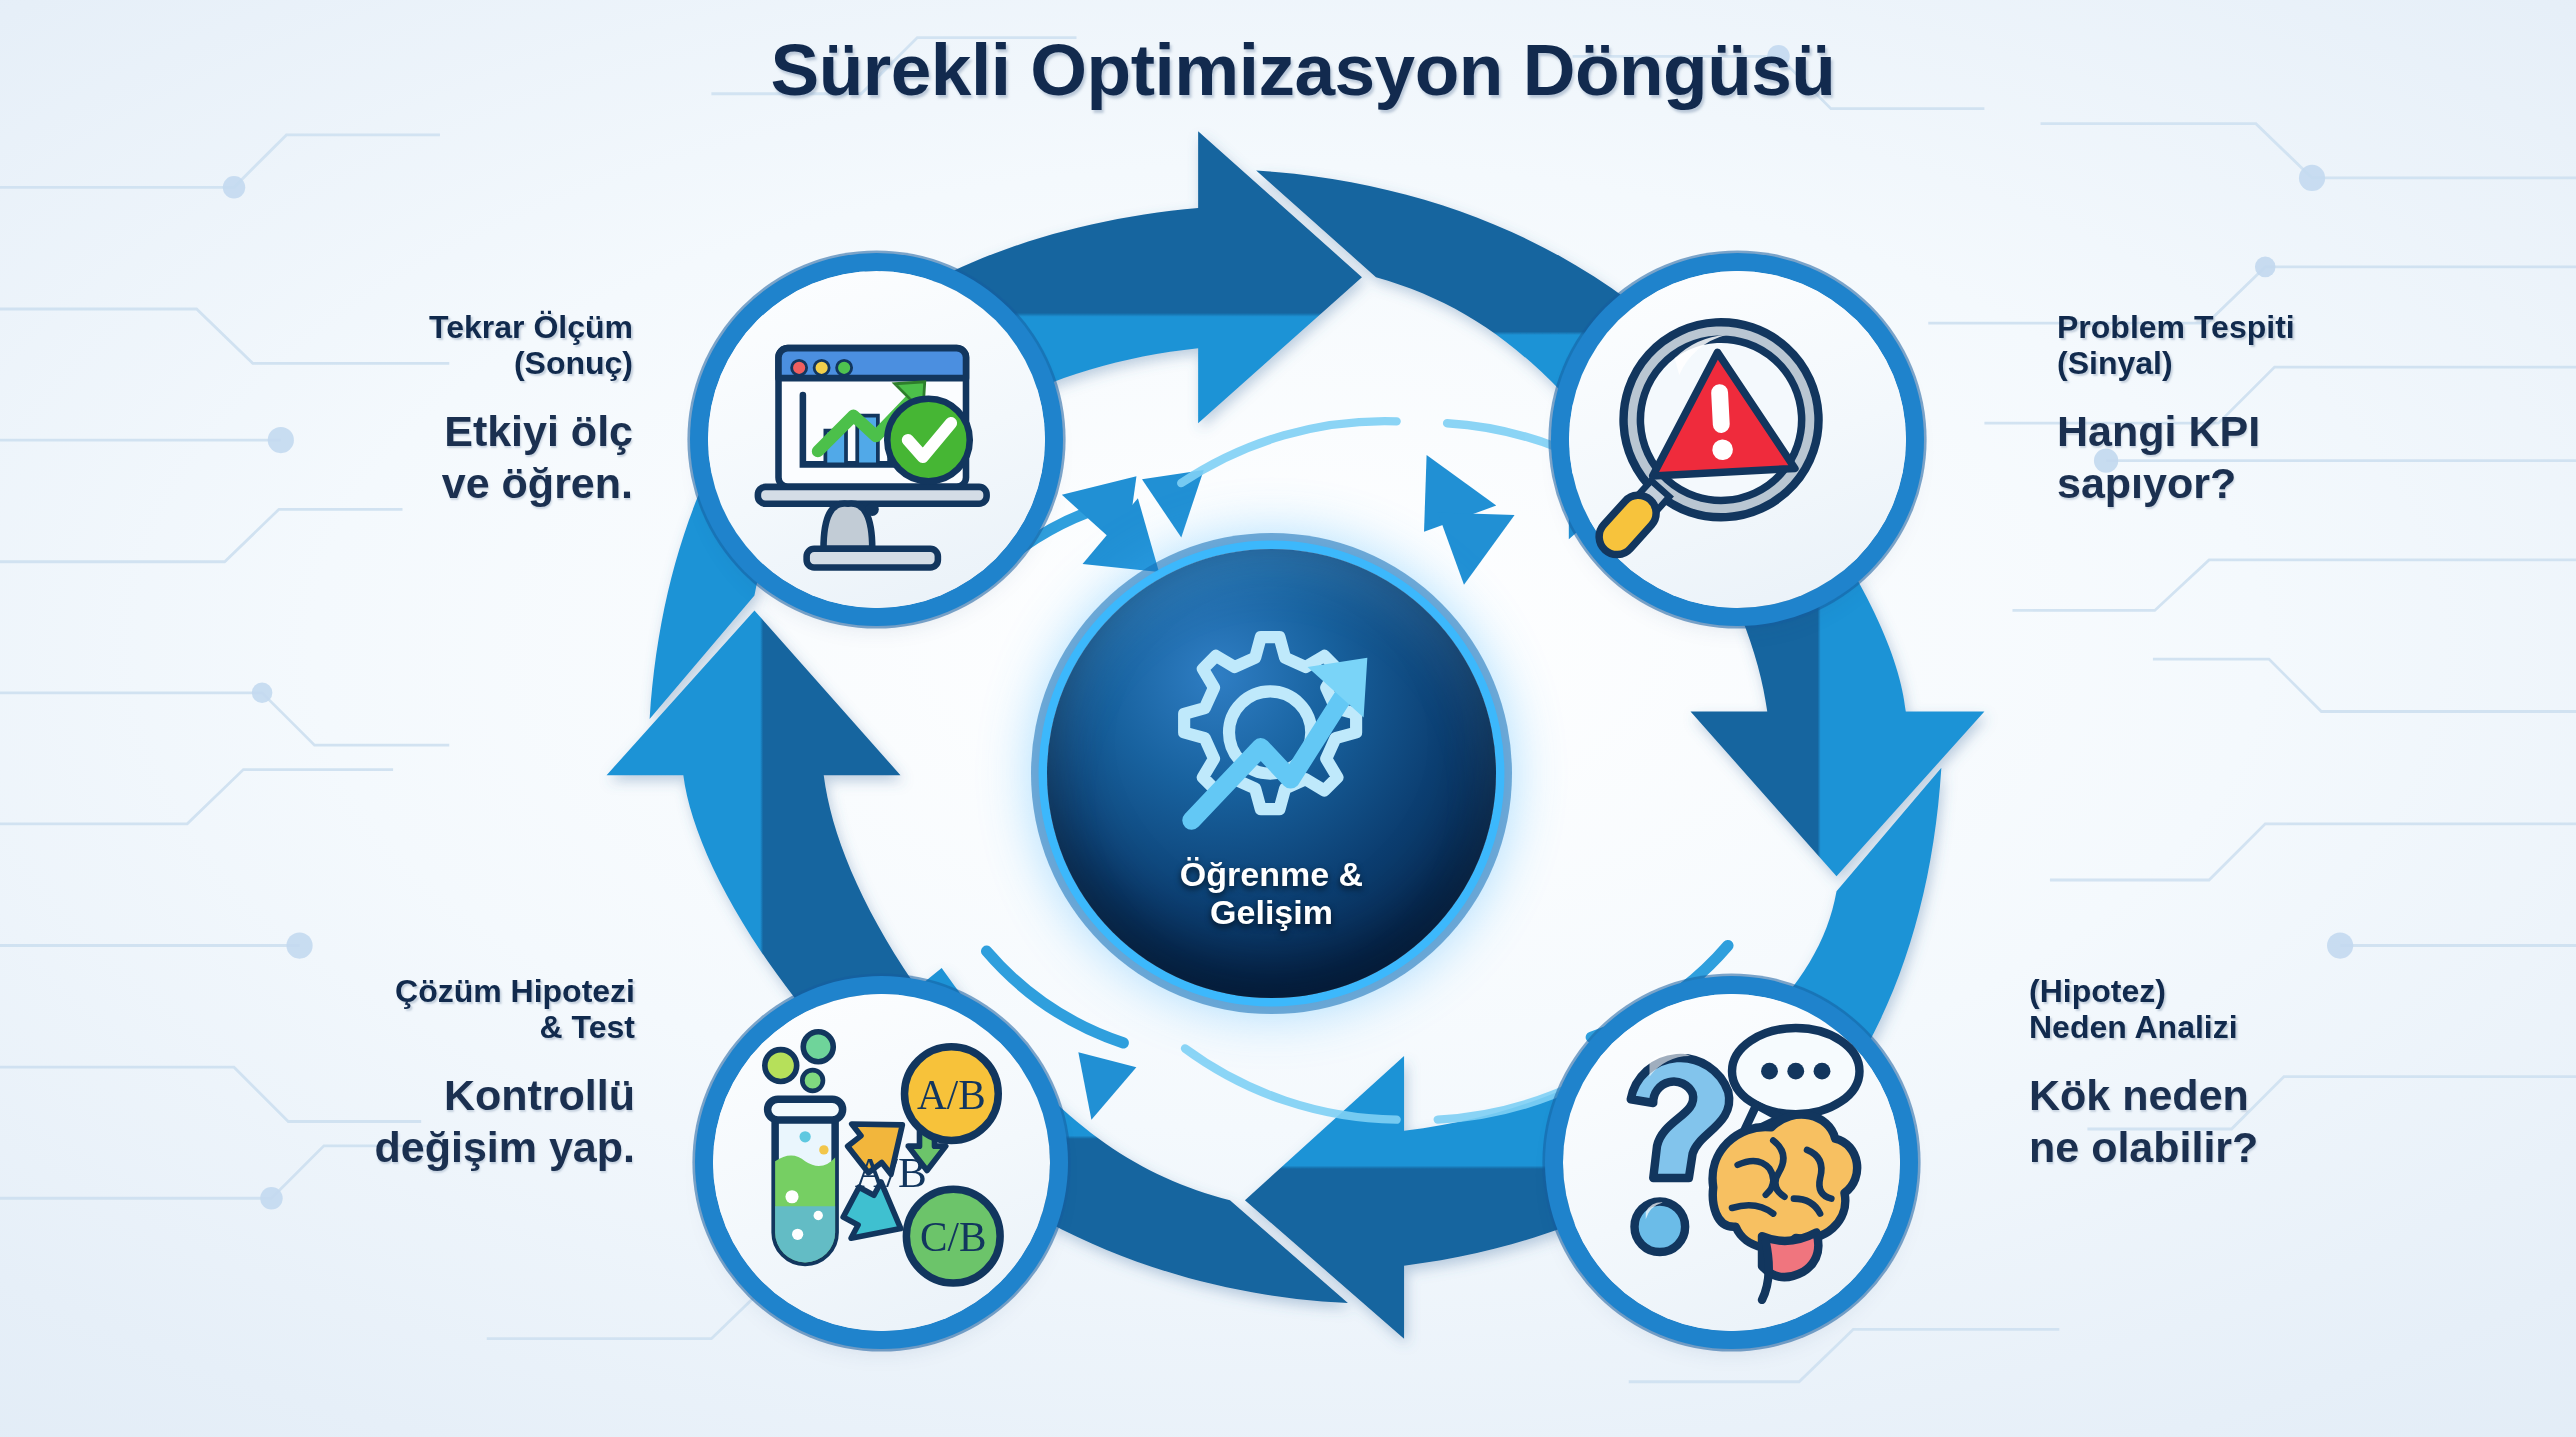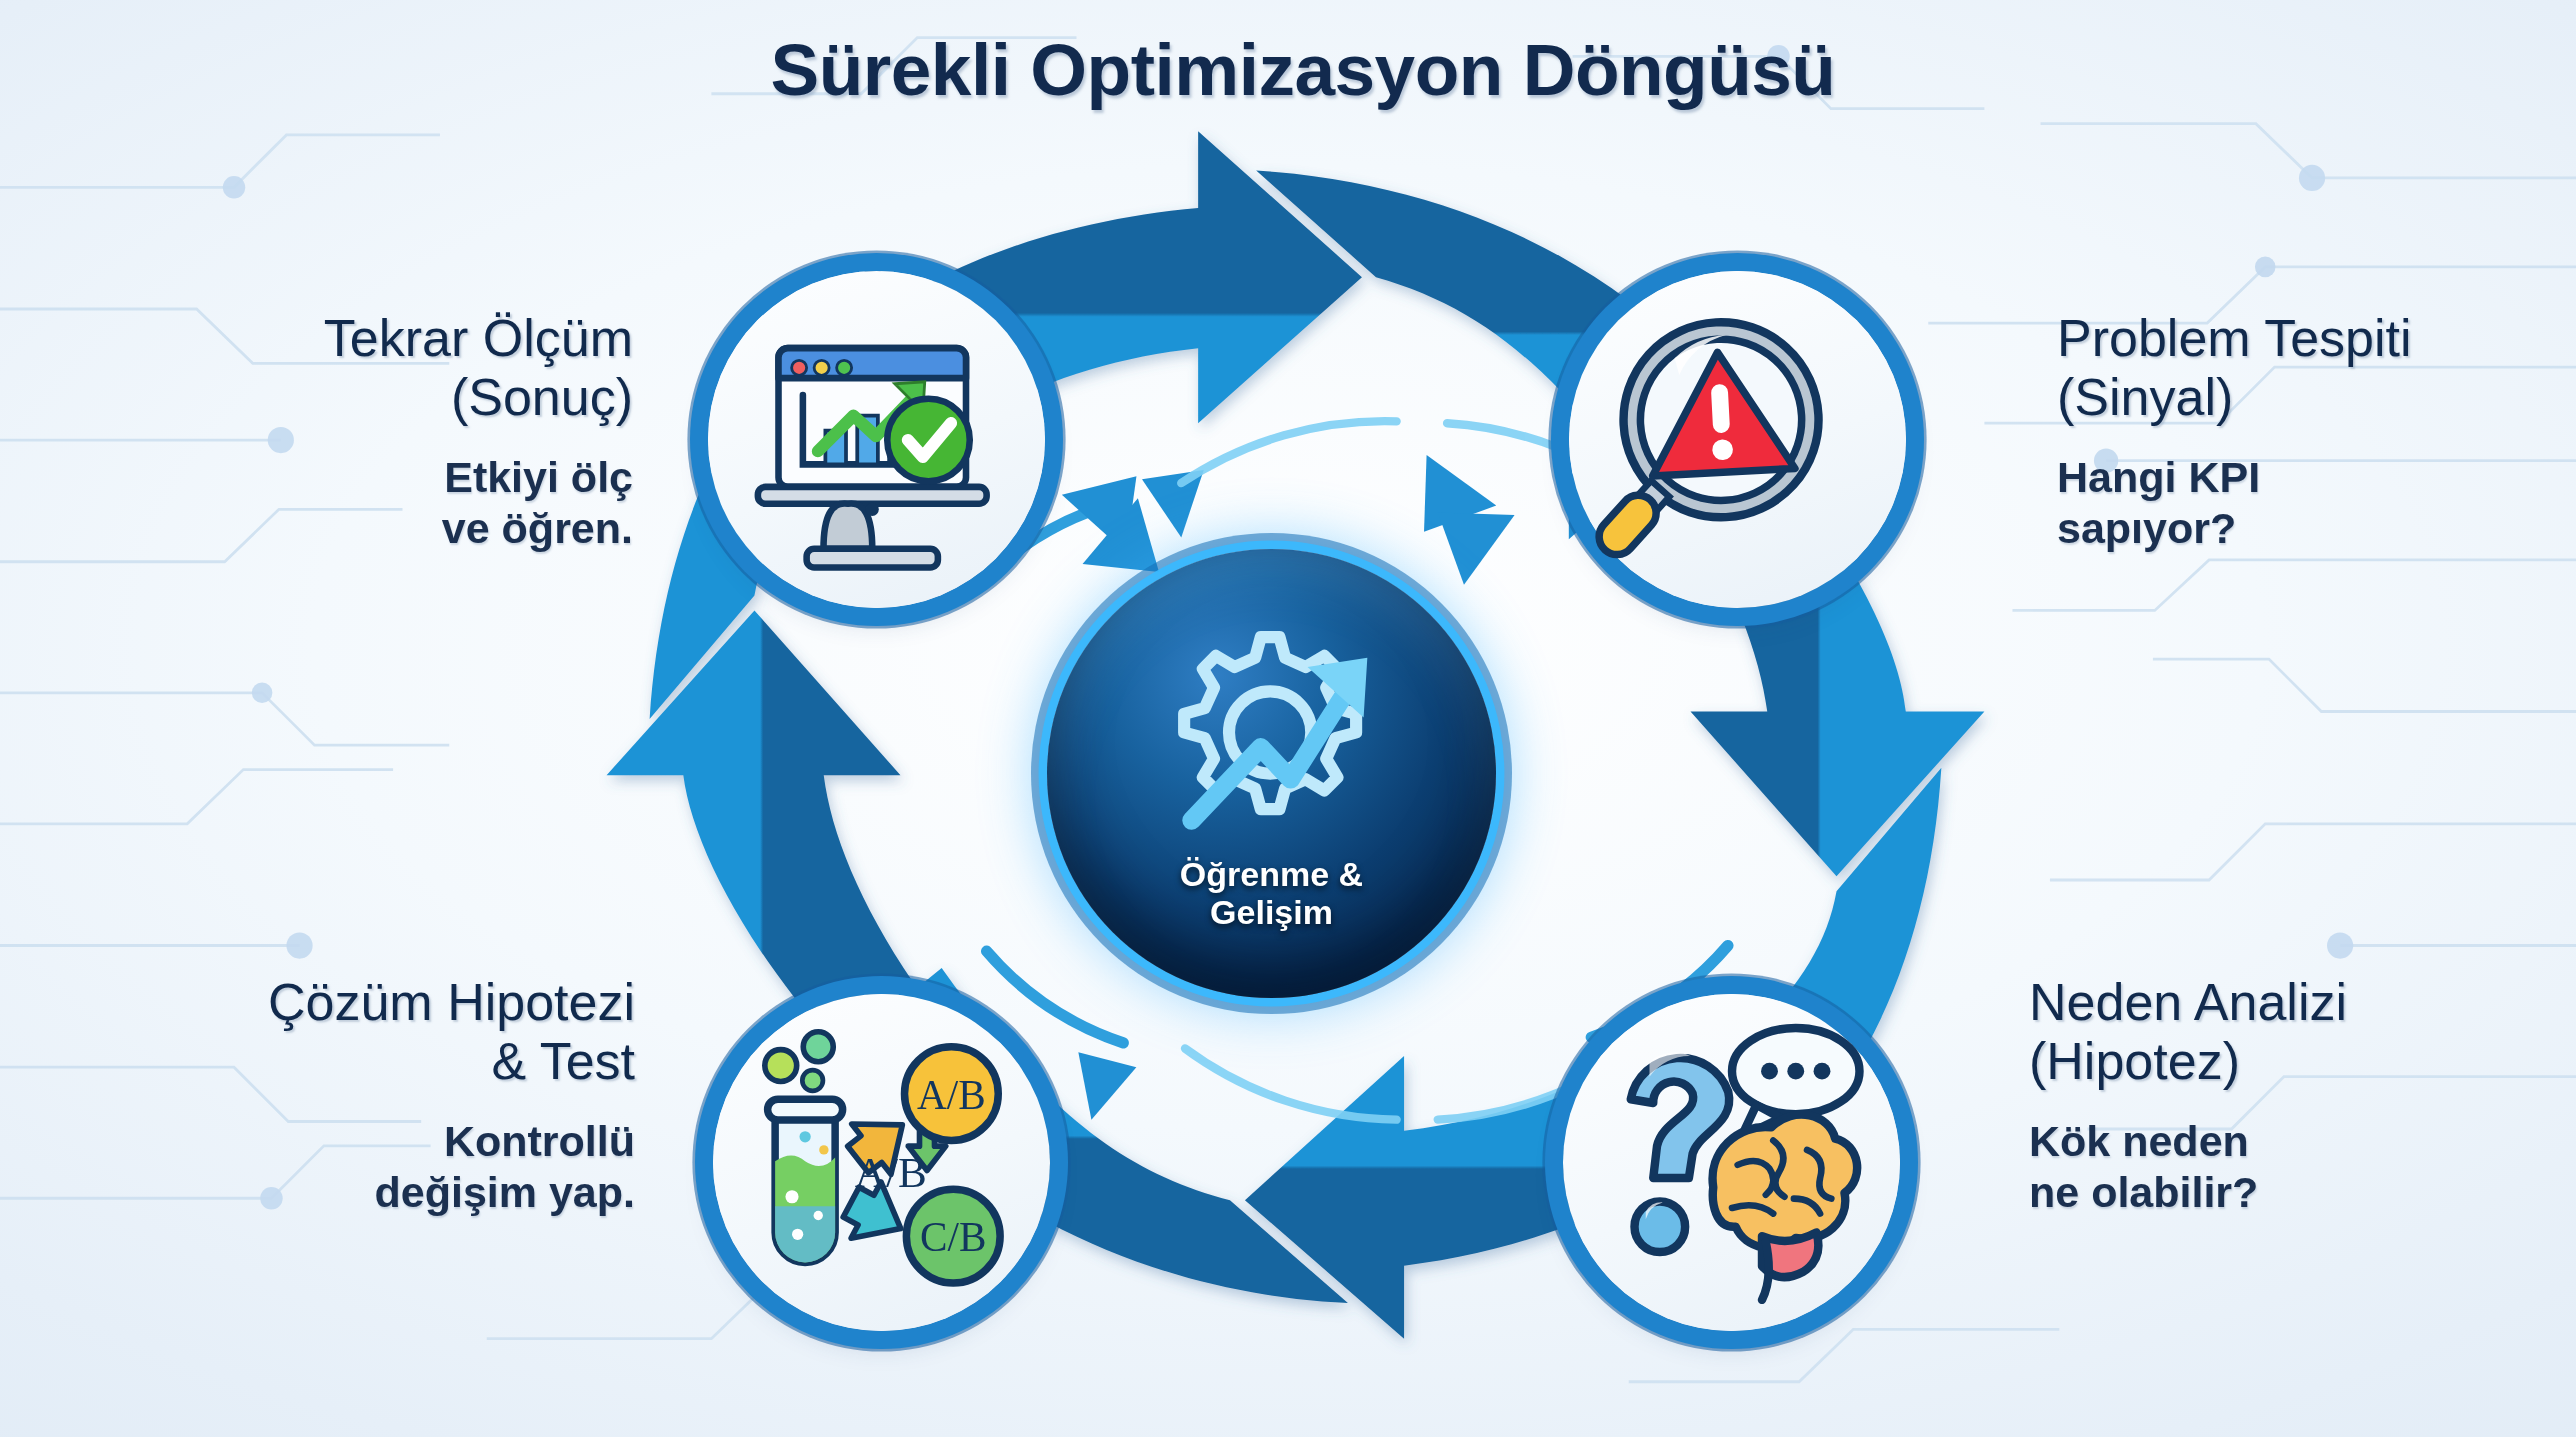--- a/index.html
+++ b/index.html
@@ -26,7 +26,7 @@
 
   .label{position:absolute;z-index:7;}
   .label .hd{
-    font-size:52px;font-weight:normal;color:#112a4d;line-height:1.14;
+    font-size:32px;font-weight:bold;color:#112a4d;line-height:1.14;
     text-shadow:1.9px 1.9px 1.9px rgba(150,168,190,.5);
   }
   .label .sb{

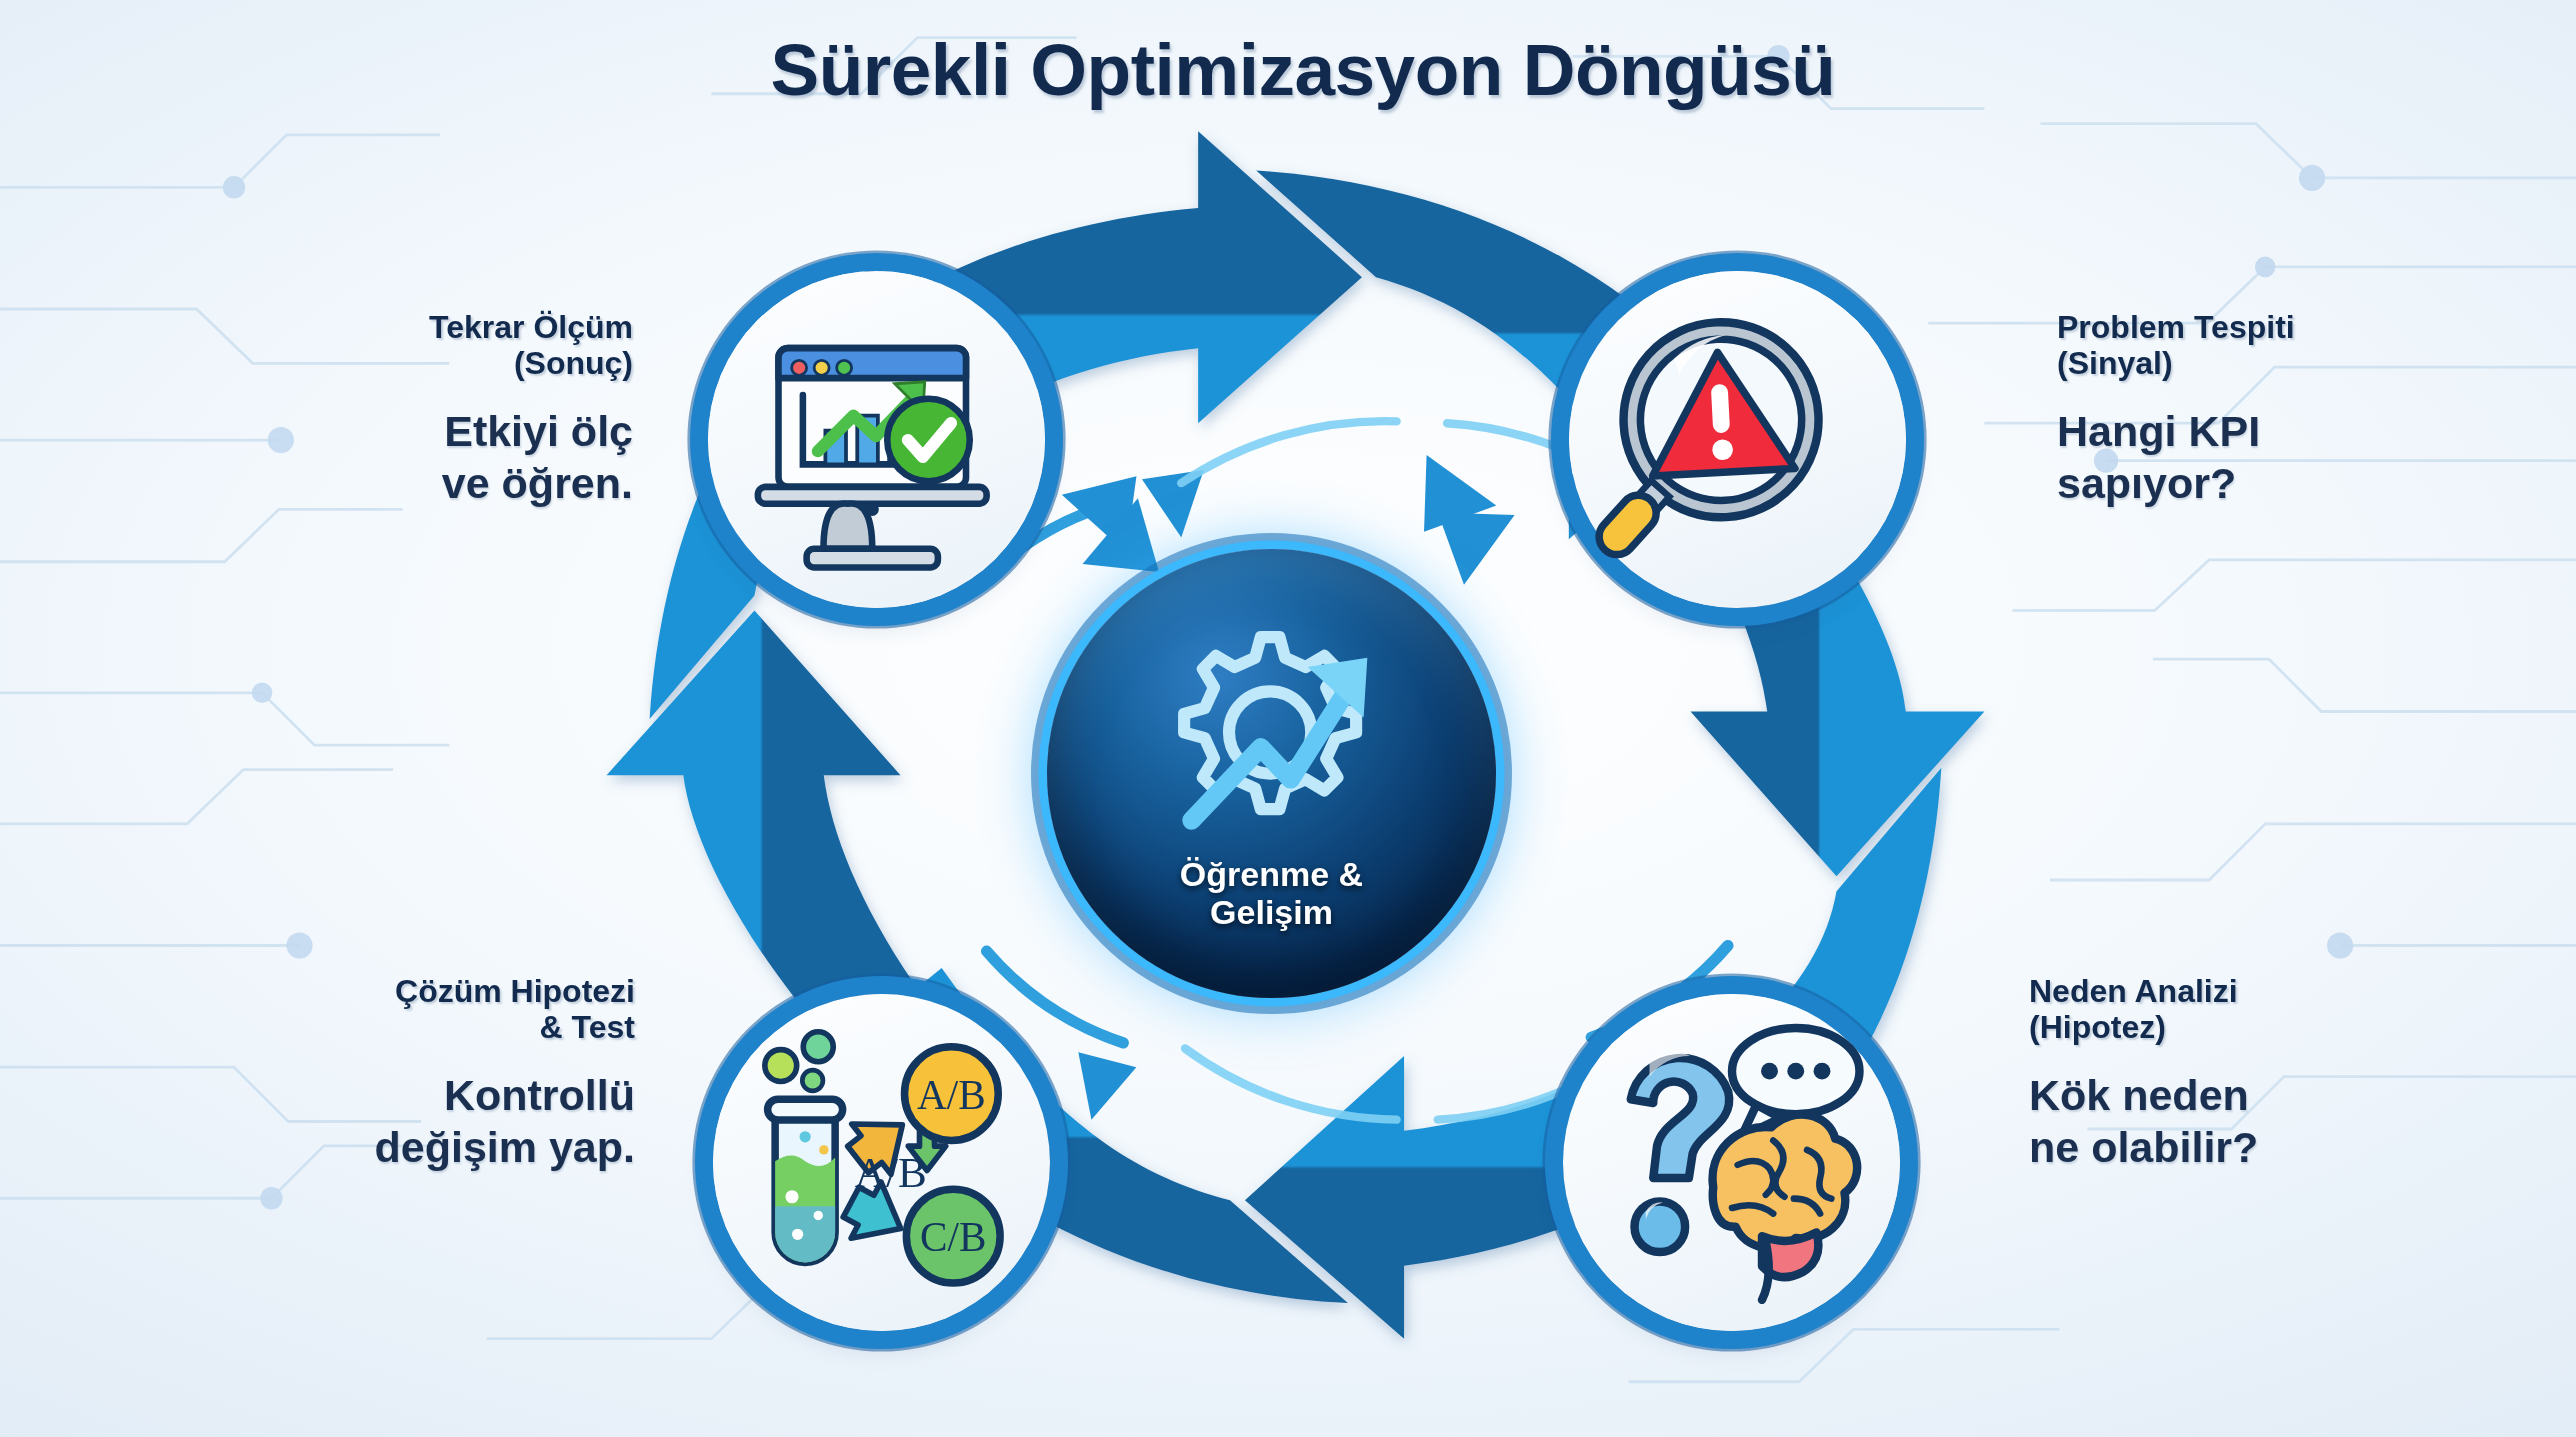--- a/index.html
+++ b/index.html
@@ -418,8 +418,8 @@
 
   <div class="label lbl-br">
     <div class="hd">
+      <div>(Hipotez)</div>
       <div>Neden Analizi</div>
-      <div>(Hipotez)</div>
     </div>
     <div class="sb">
       <div>Kök neden</div>

